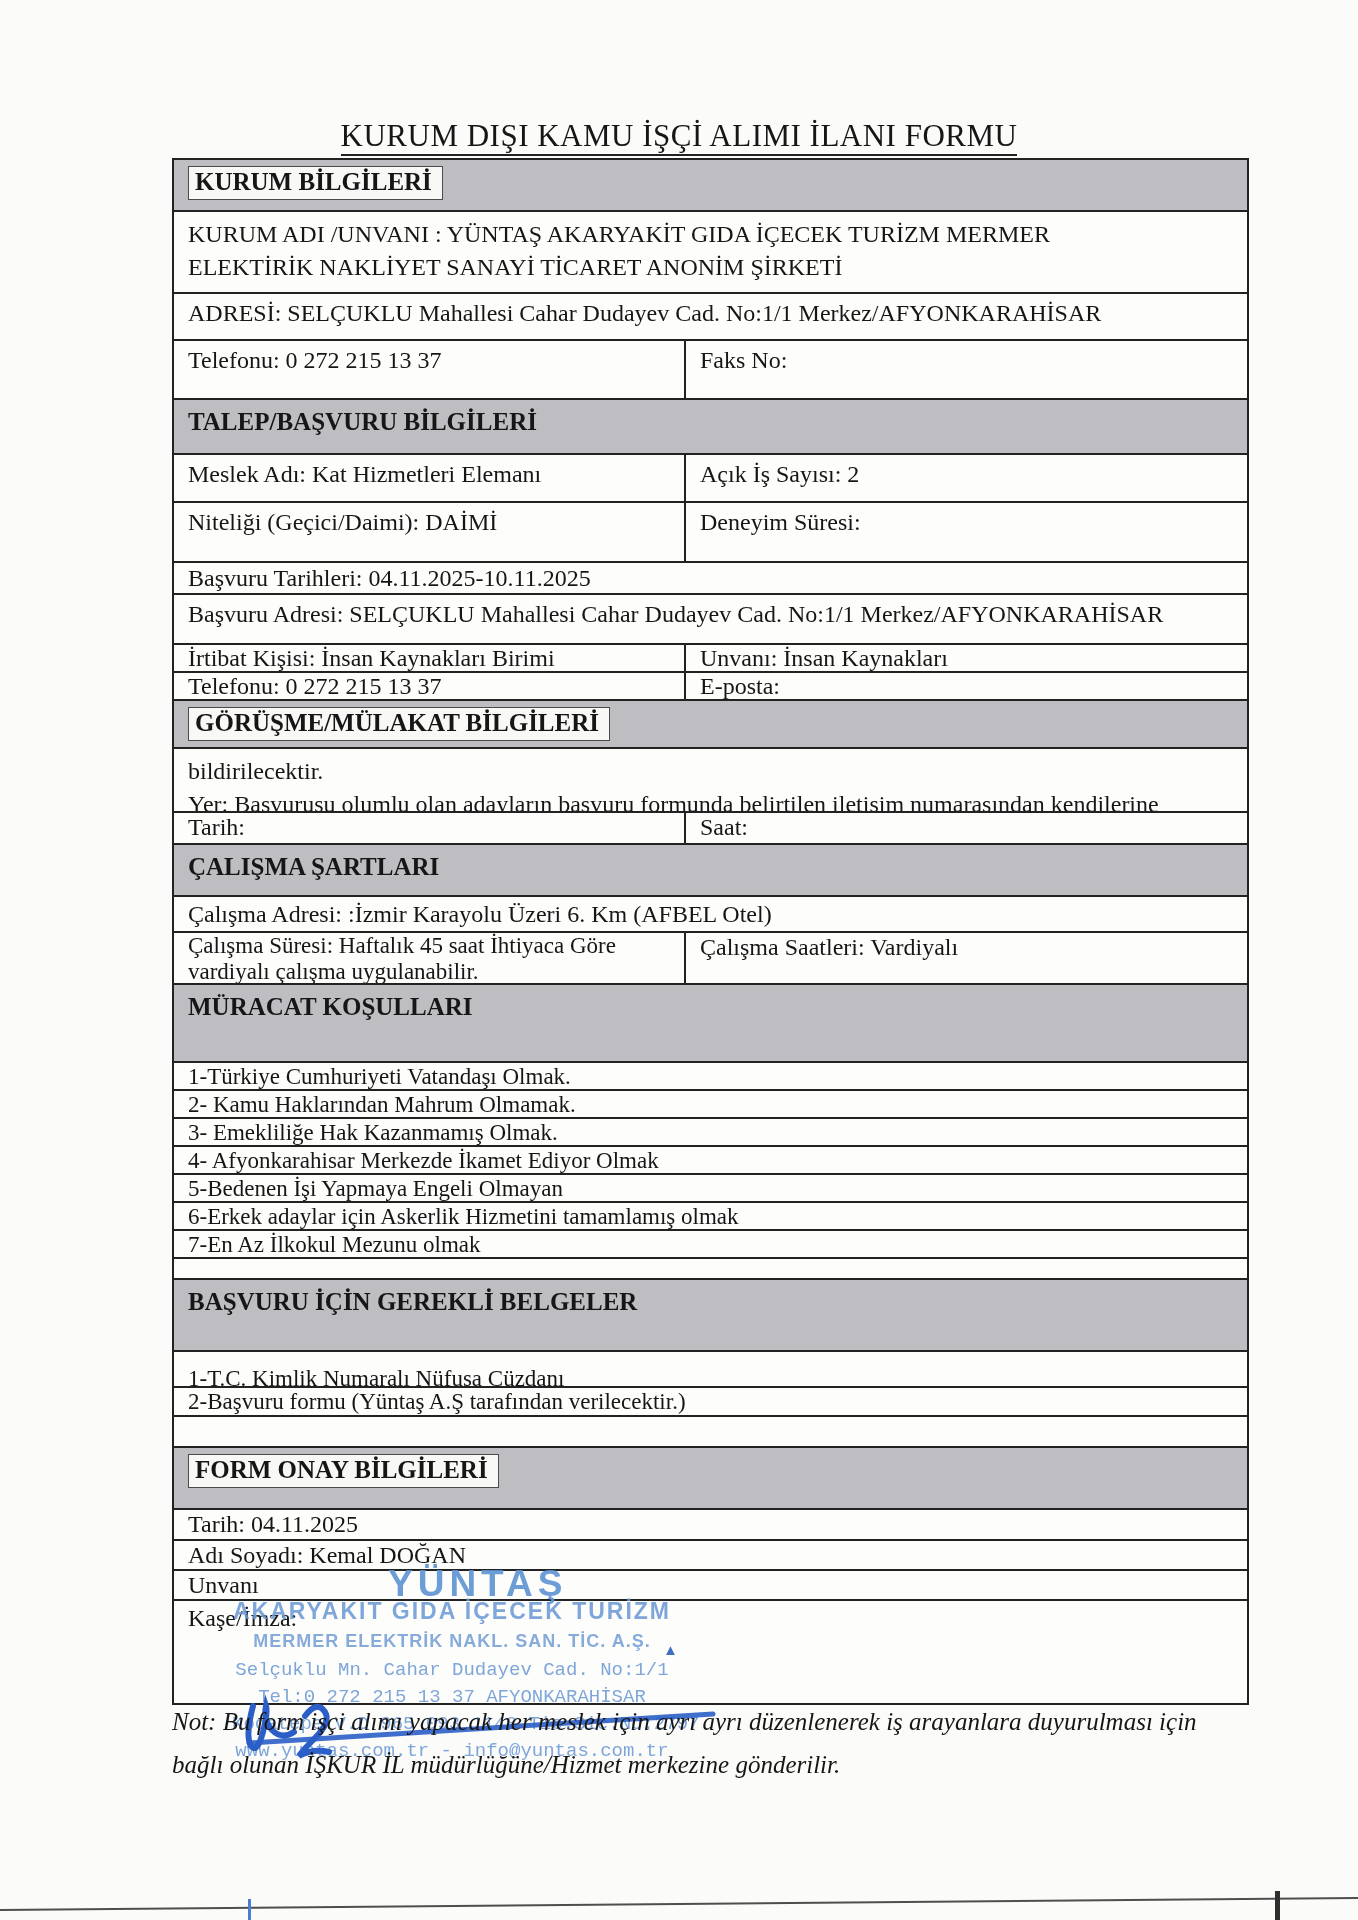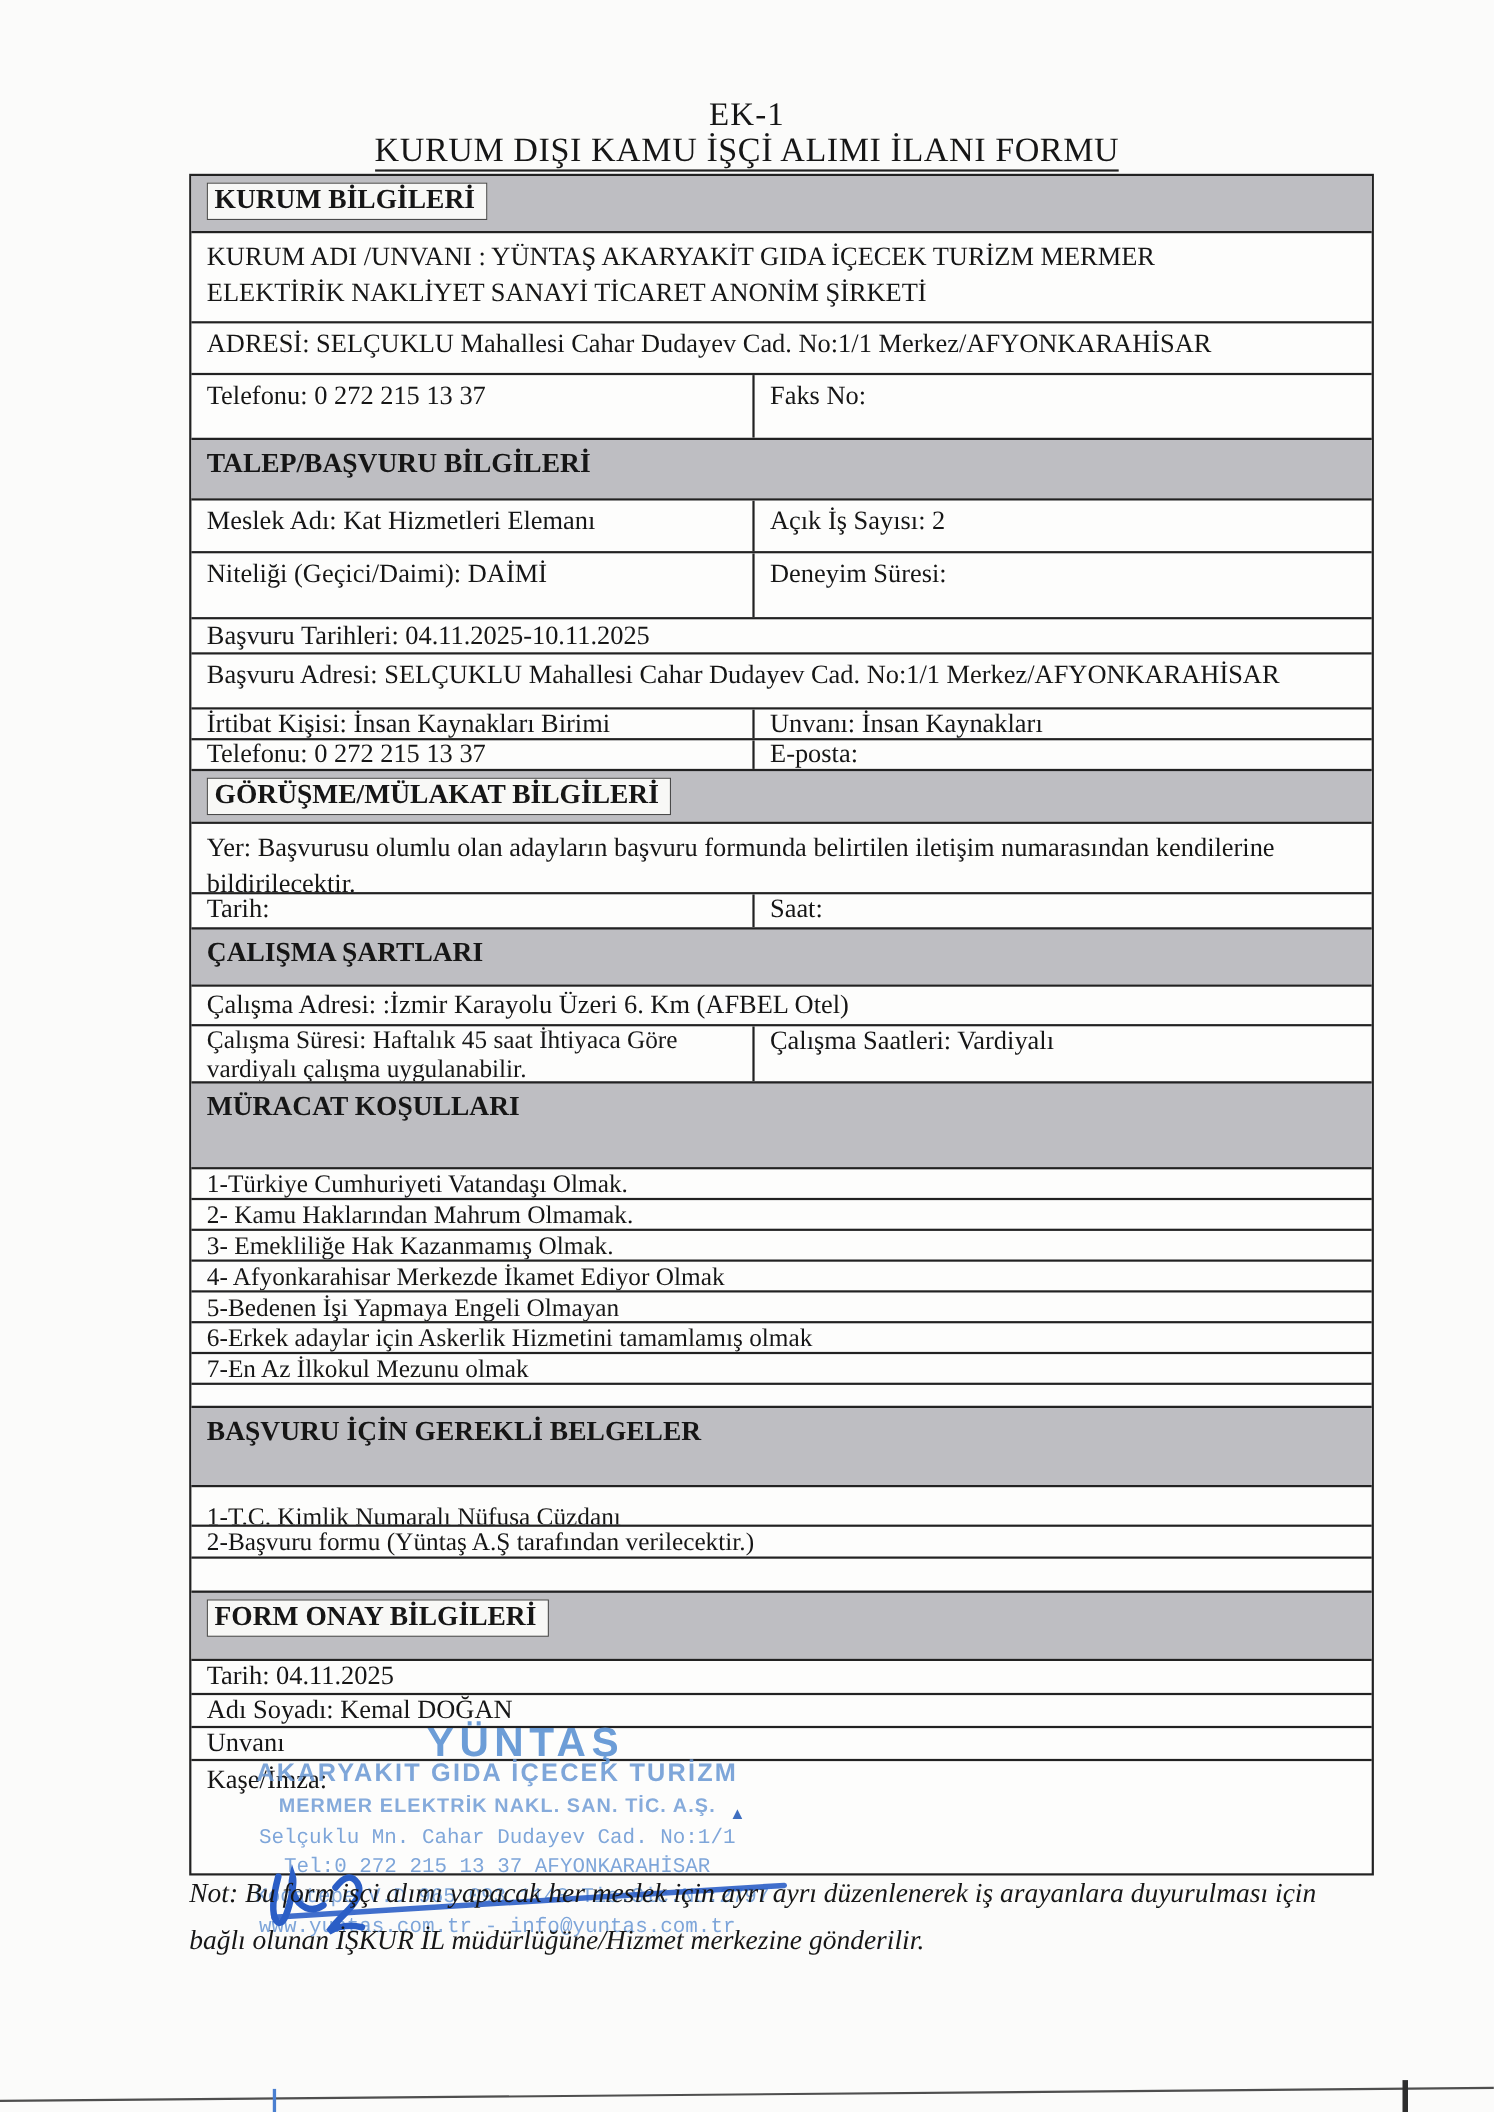--- a/index.html
+++ b/index.html
@@ -75,7 +75,6 @@
 
 <div class="page">
 
-  <div class="ek-label">EK-1</div>
   <div class="form-title"><span>KURUM DIŞI KAMU İŞÇİ ALIMI İLANI FORMU</span></div>
 
   <div class="form-table">

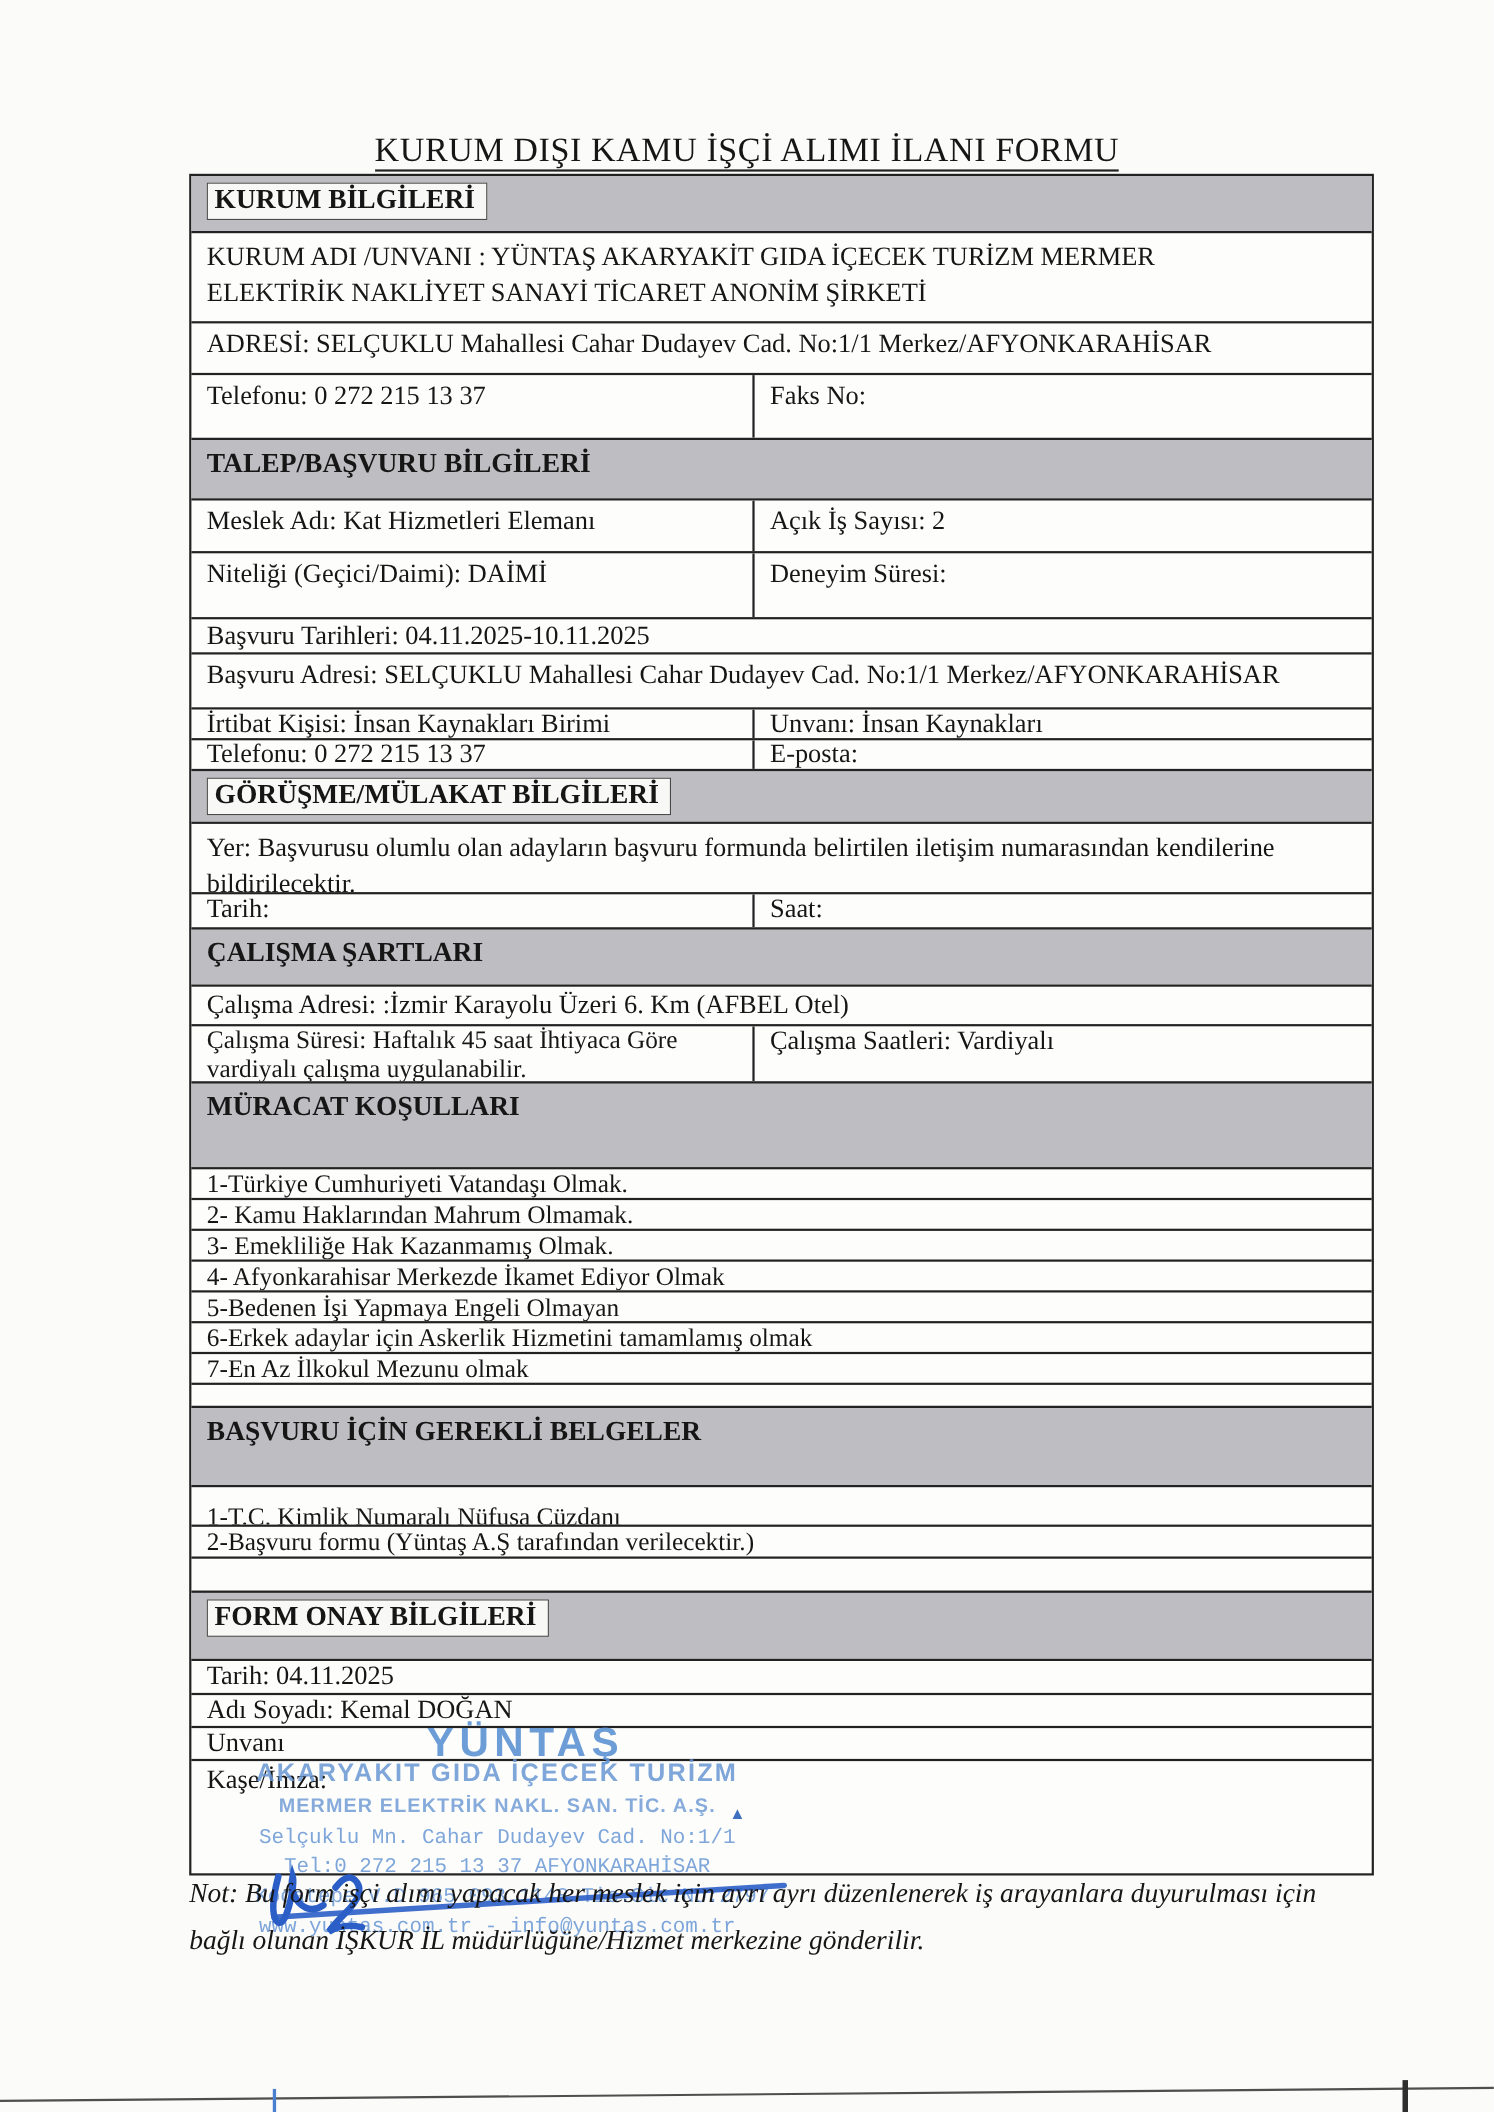--- a/index.html
+++ b/index.html
@@ -127,8 +127,8 @@
     </div>
     <div class="row" style="height:64px">
       <div class="cell full two-line">
+        <div>bildirilecektir.</div>
         <div>Yer: Başvurusu olumlu olan adayların başvuru formunda belirtilen iletişim numarasından kendilerine</div>
-        <div>bildirilecektir.</div>
       </div>
     </div>
     <div class="row" style="height:32px">

